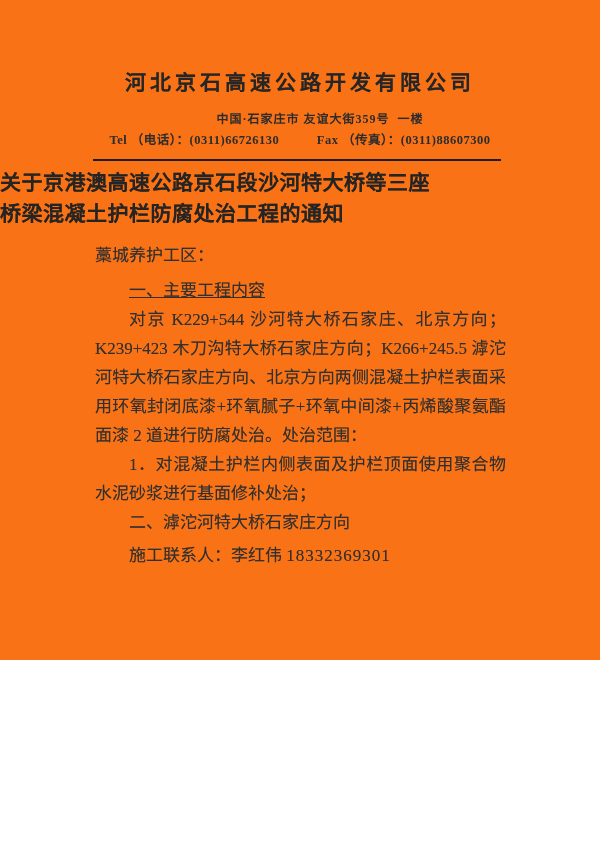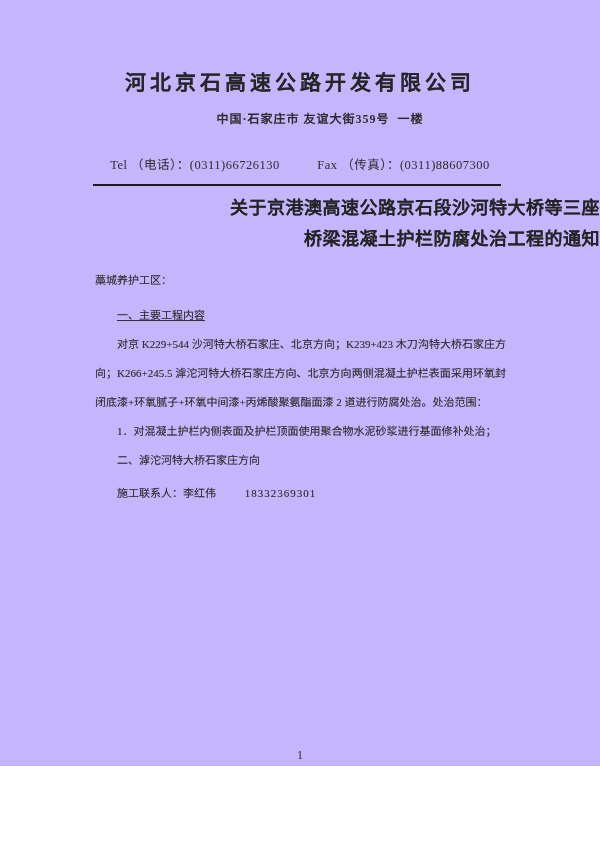--- a/index.html
+++ b/index.html
@@ -10,8 +10,8 @@
   .page{
     position:relative;
     width:600px;
-    height:766px;
-    background:#c4b5fd;
+    height:660px;
+    background:#f97316;
     color:#2e2e2e;
     overflow:hidden;
     box-sizing:border-box;

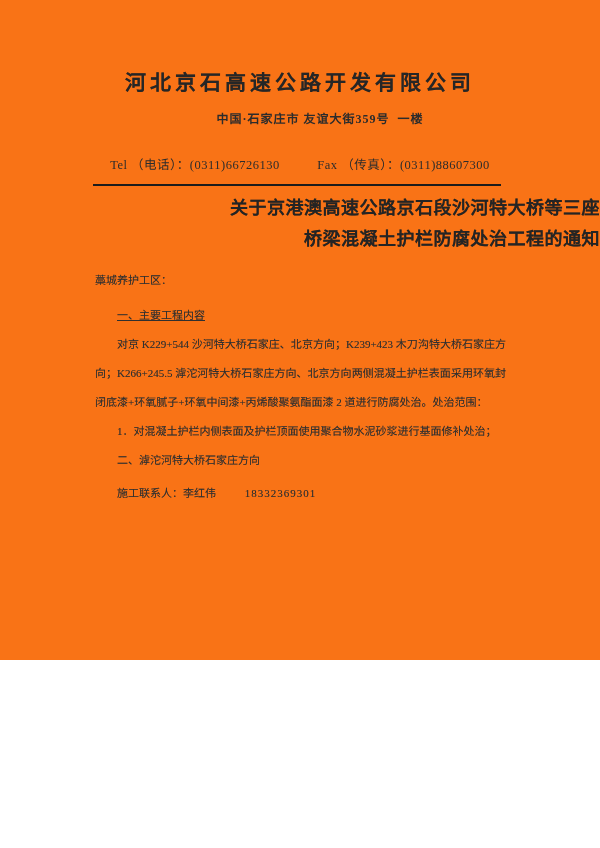--- a/index.html
+++ b/index.html
@@ -38,9 +38,9 @@
     padding-left:40px;
   }
   .tel-fax-line{
-    margin-top:27px;
+    margin-top:2px;
     font-size:12.5px;
-    font-weight:normal;
+    font-weight:bold;
     color:#2c2c2c;
     letter-spacing:0.5px;
   }

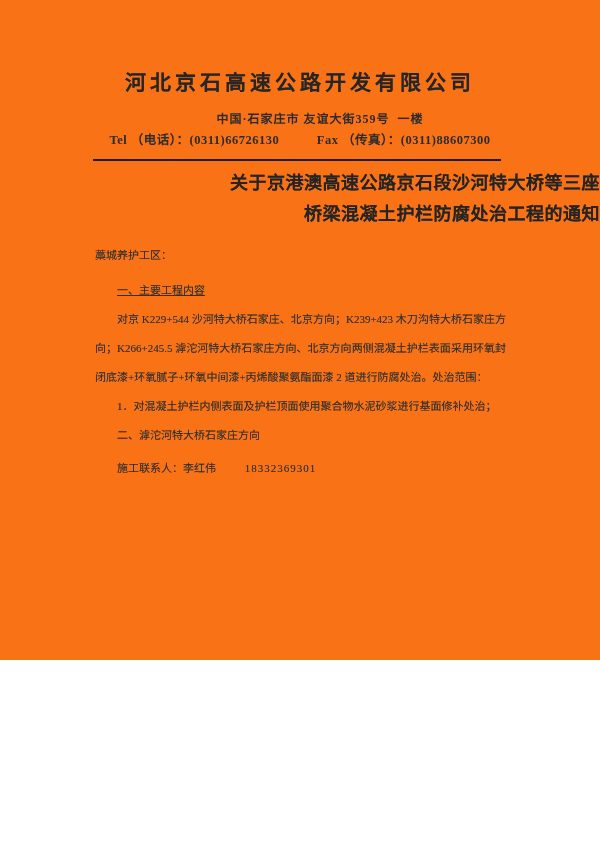--- a/index.html
+++ b/index.html
@@ -55,8 +55,8 @@
   
   .doc-title{
     margin-top:7px;
-    text-align:right;
-    font-size:18px;
+    text-align:left;
+    font-size:21px;
     font-weight:bold;
     line-height:31px;
     color:#242424;

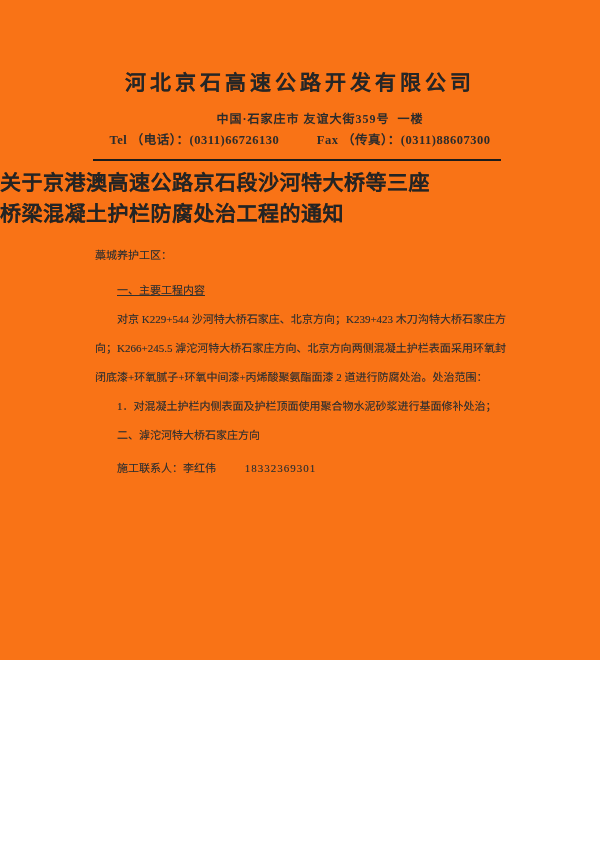--- a/index.html
+++ b/index.html
@@ -67,7 +67,7 @@
   .doc-body{
     margin:11px 94px 0 95px;
     width:411px;
-    font-size:11px;
+    font-size:17px;
     line-height:29px;
     text-align:justify;
     text-justify:inter-ideograph;

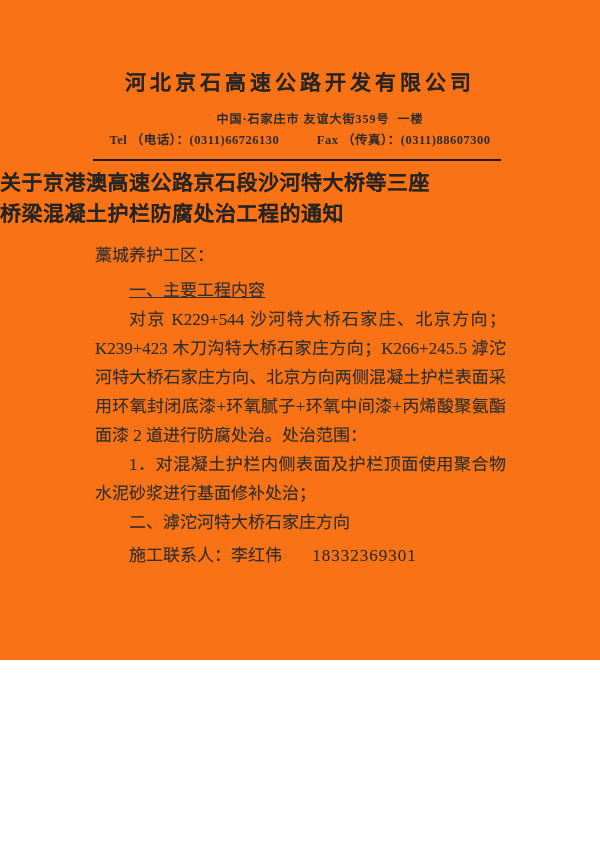--- a/index.html
+++ b/index.html
@@ -78,7 +78,7 @@
   .indent{ text-indent:2em; }
   .gap-above{ margin-top:6px !important;text-decoration:underline; }
   .gap-above-sm{ margin-top:4px !important; }
-  .contact-phone{ margin-left:26px; letter-spacing:1px; }
+  .contact-phone{ letter-spacing:1px; }
   
   .page-footer{
     position:absolute;

